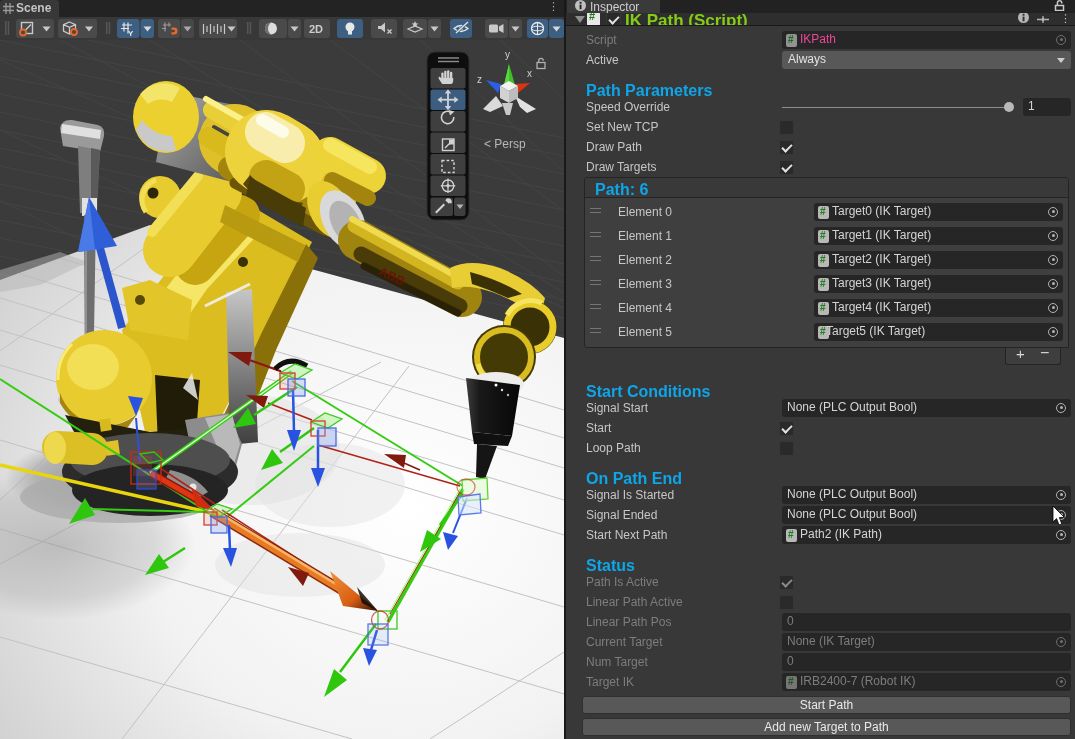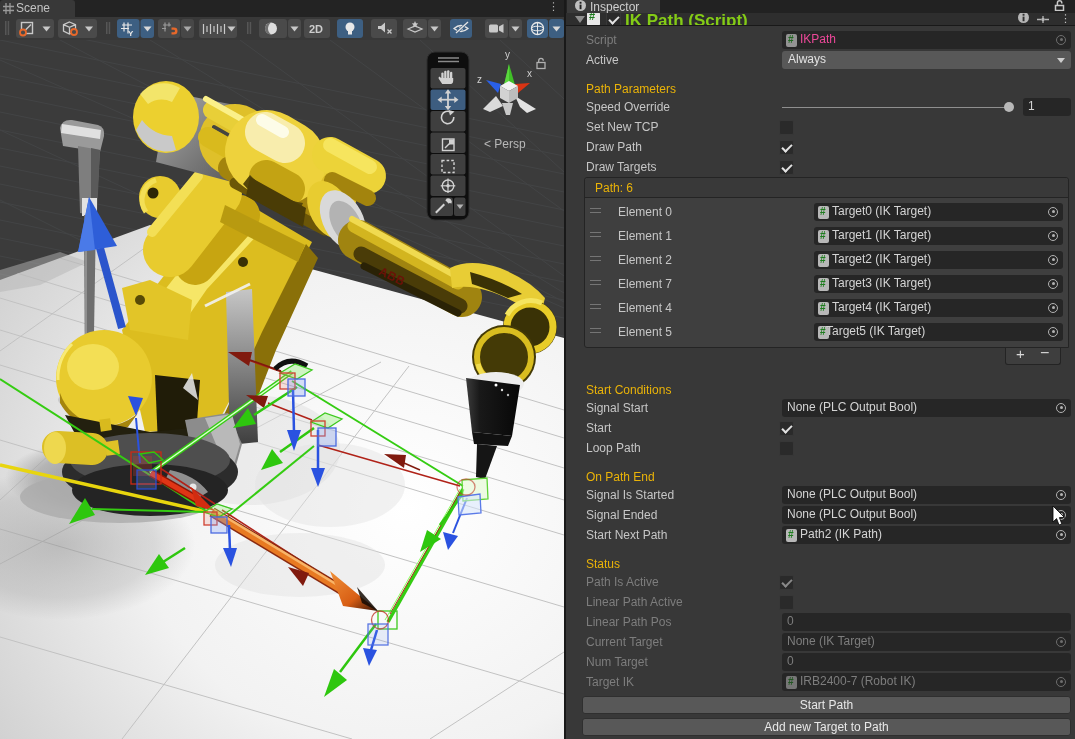--- a/index.html
+++ b/index.html
@@ -7,7 +7,7 @@
 #app { position:relative; width:1075px; height:739px; }
 
 #scene { position:absolute; left:0; top:0; width:564px; height:739px; background:#232323; }
-#scene-tab { position:absolute; left:0; top:0; width:75px; height:17px; background:#383838; border-radius:3px 3px 0 0; }
+#scene-tab { position:absolute; left:0; top:0; width:59px; height:17px; background:#383838; border-radius:3px 3px 0 0;font-weight:bold; }
 #scene-tab .txt { position:absolute; left:16px; top:1px; font-size:12px; color:#c3c3c3; }
 #scene-kebab { position:absolute; left:548px; top:0px; color:#b5b5b5; font-size:11px; letter-spacing:0; }
 #scene-toolbar { position:absolute; left:0; top:17px; width:564px; height:23px; background:#383838; }

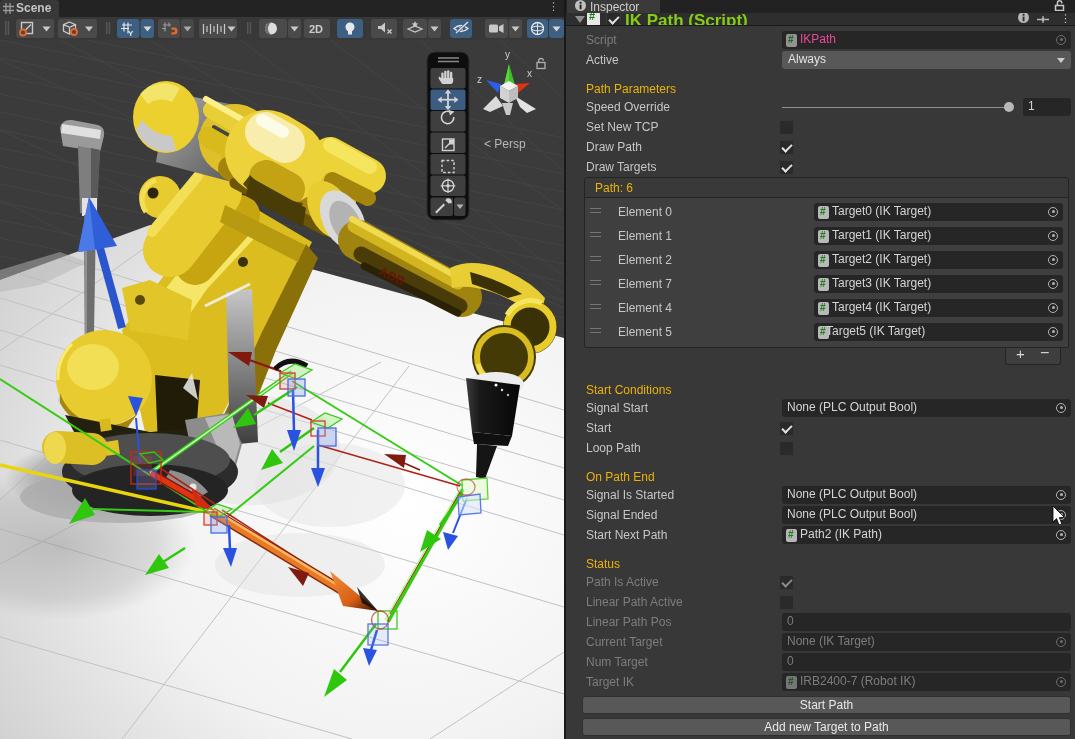--- a/index.html
+++ b/index.html
@@ -21,7 +21,7 @@
 #comp-header { position:absolute; left:0; top:13px; width:509px; height:13px; background:#2e2e2e; border-bottom:1px solid #191919; overflow:hidden; }
 #insp-body { position:absolute; left:0; top:27px; width:511px; height:712px; background:#383838; }
 .lbl { position:absolute; font-size:12px; color:#c6c6c6; white-space:nowrap; }
-.lblb { position:absolute; font-size:12px; font-weight:400; color:#eab308; white-space:nowrap; }
+.lblb { position:absolute; font-size:16px; font-weight:700; color:#0ea5e9; white-space:nowrap; }
 .dis { color:#7d7d7d !important; }
 .field { position:absolute; height:18px; background:#262626; border-radius:3px; }
 .ftxt { position:absolute; left:5px; top:1px; font-size:12px; color:#d4d4d4; white-space:nowrap; }

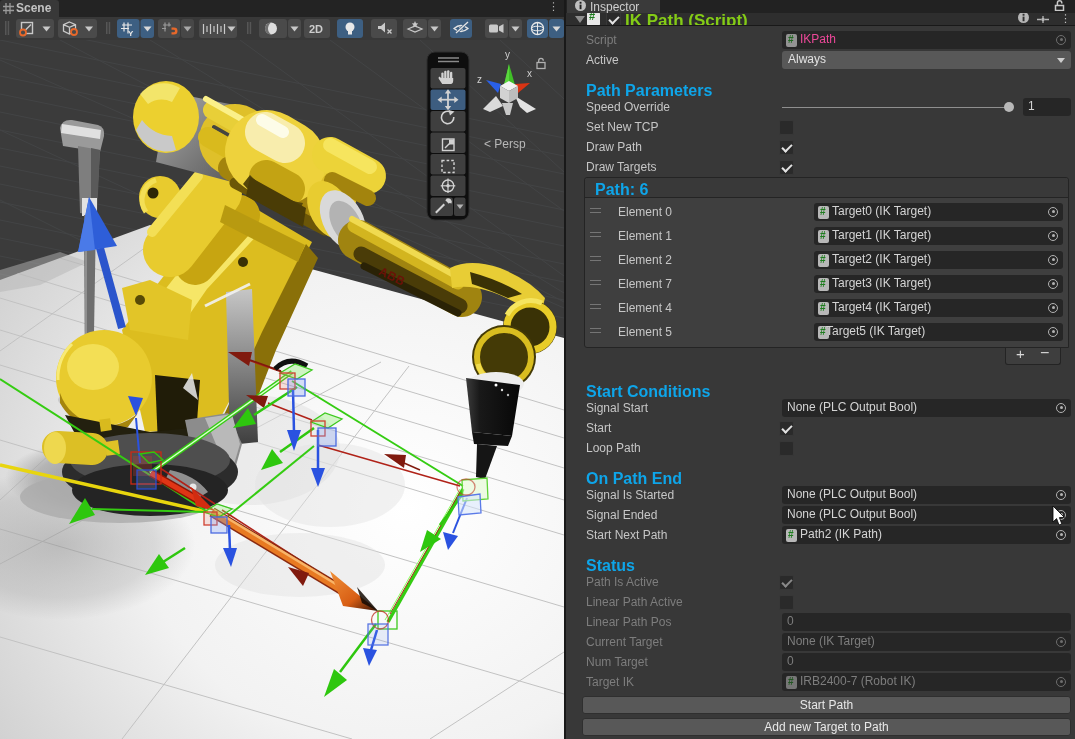--- a/index.html
+++ b/index.html
@@ -560,7 +560,7 @@
           <span class="picker"></span>
         </div>
       <div class="dragdots" style="left:24px;top:253px"></div>
-      <div class="lbl" style="left:52px;top:250px">Element 7</div>
+      <div class="lbl" style="left:52px;top:250px">Element 3</div>
       <div class="field" style="left:248px;top:248px;width:249px">
           <span class="sicon"></span>
           <span class="ftxt" style="left:18px">Target3 (IK Target)</span>

